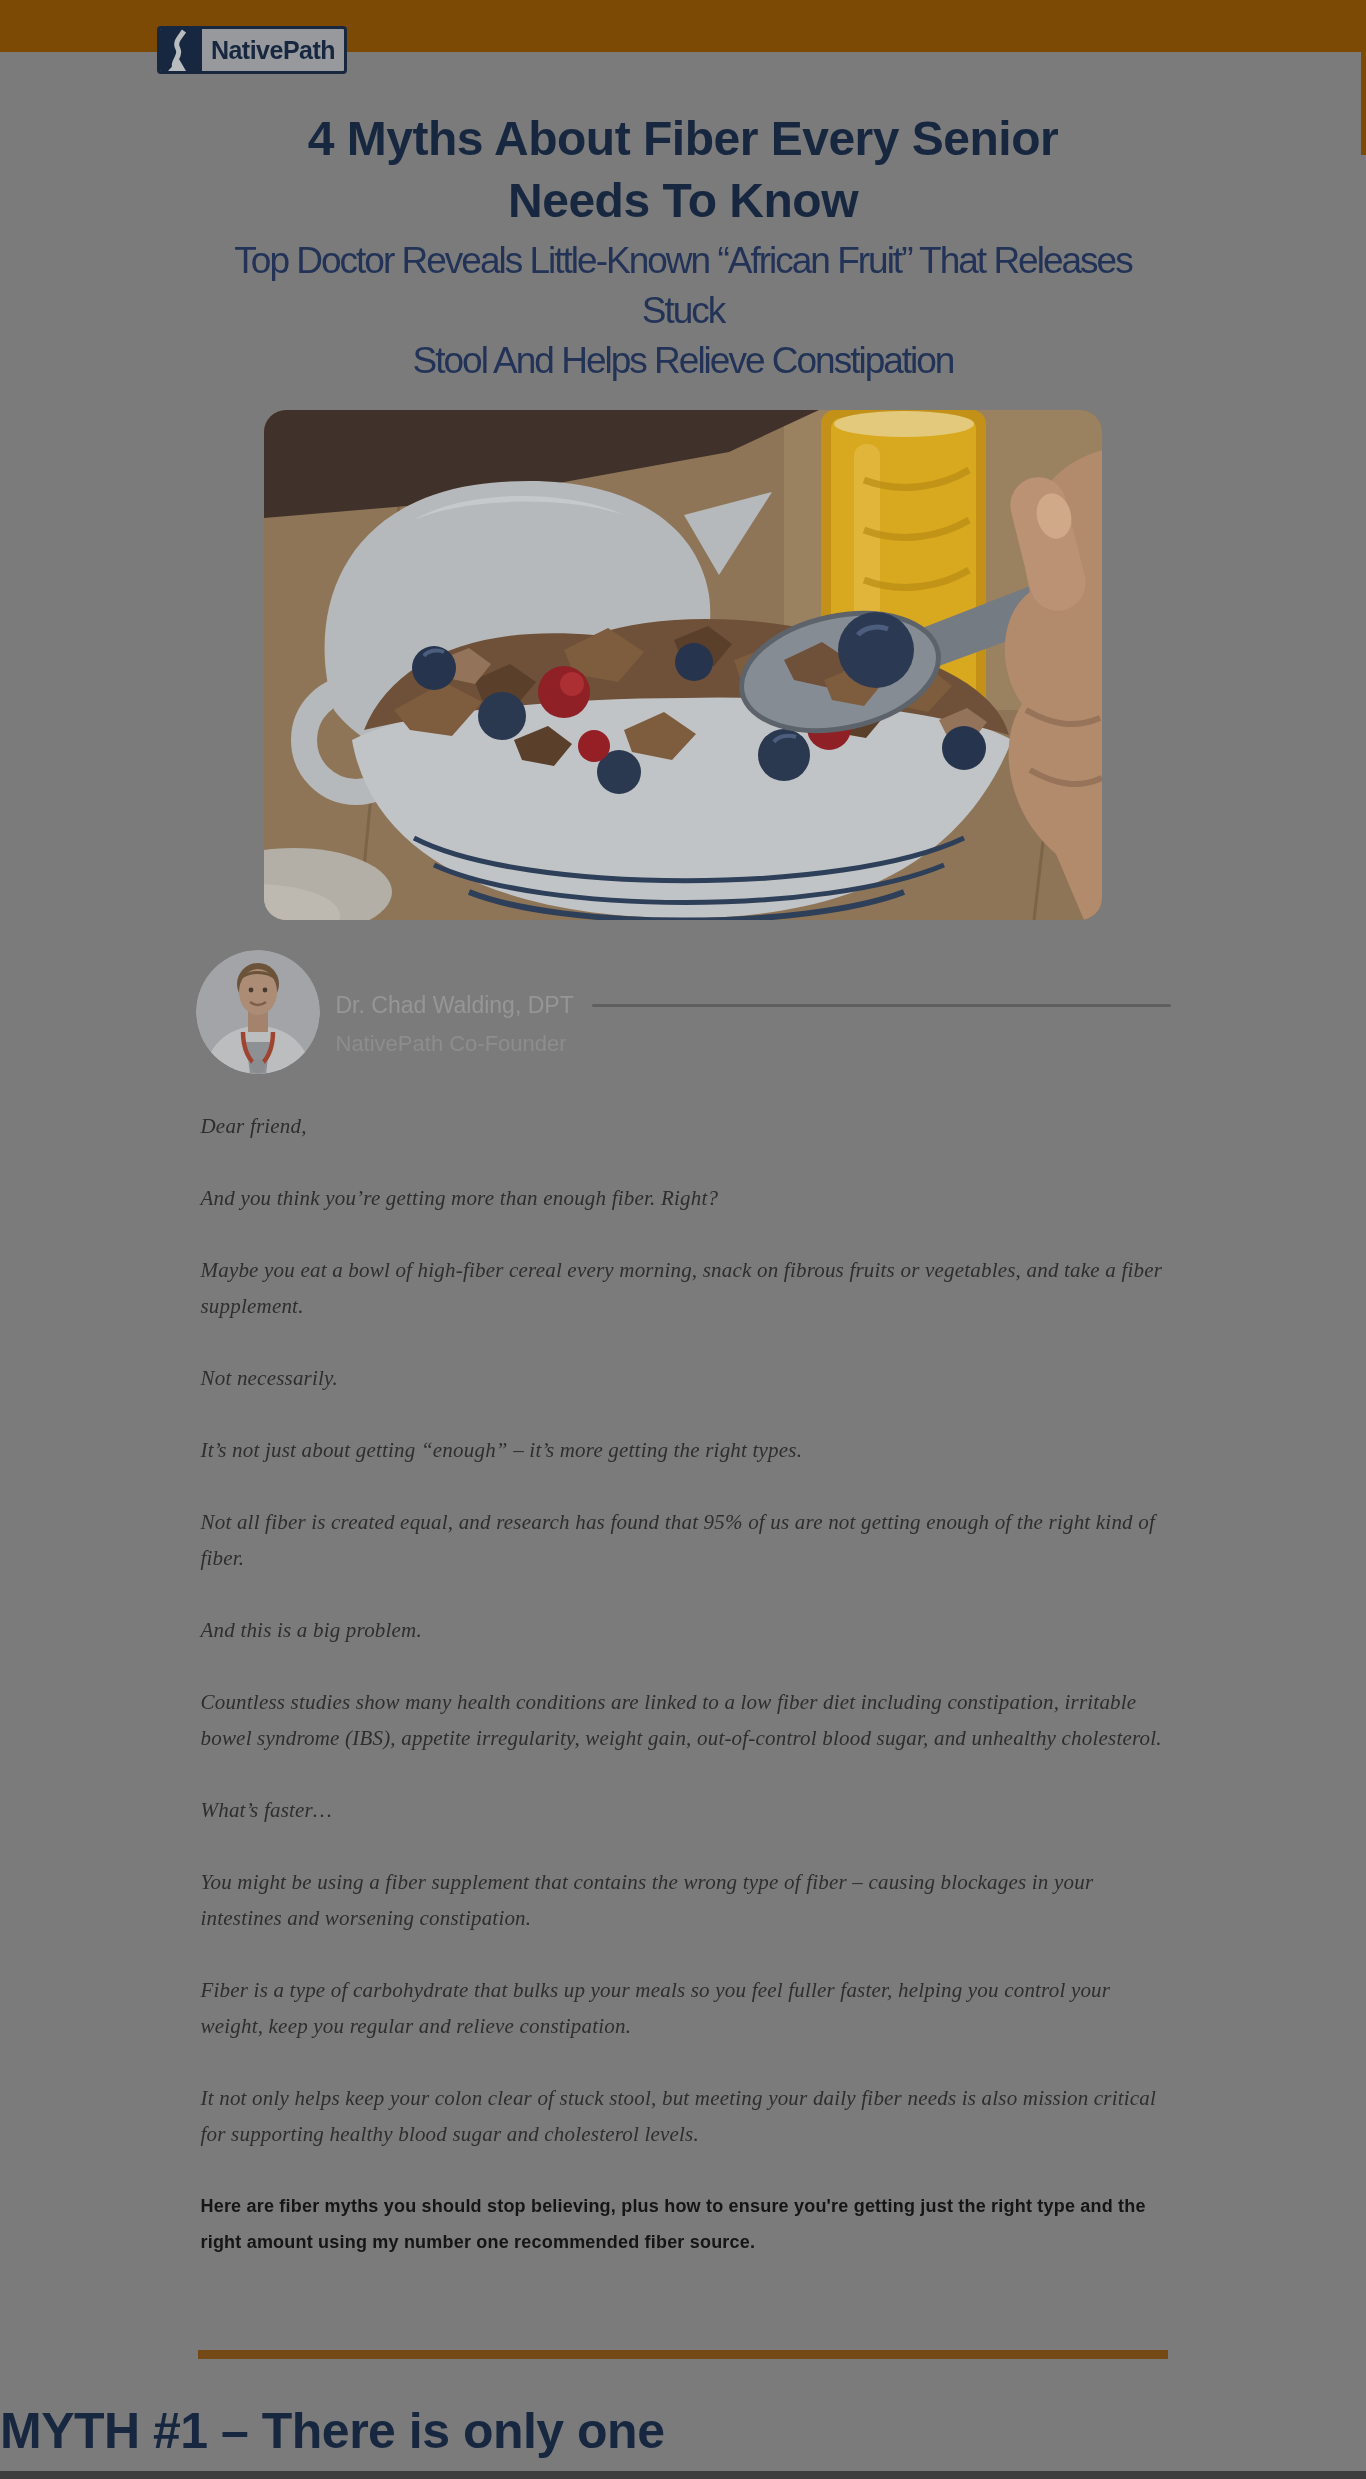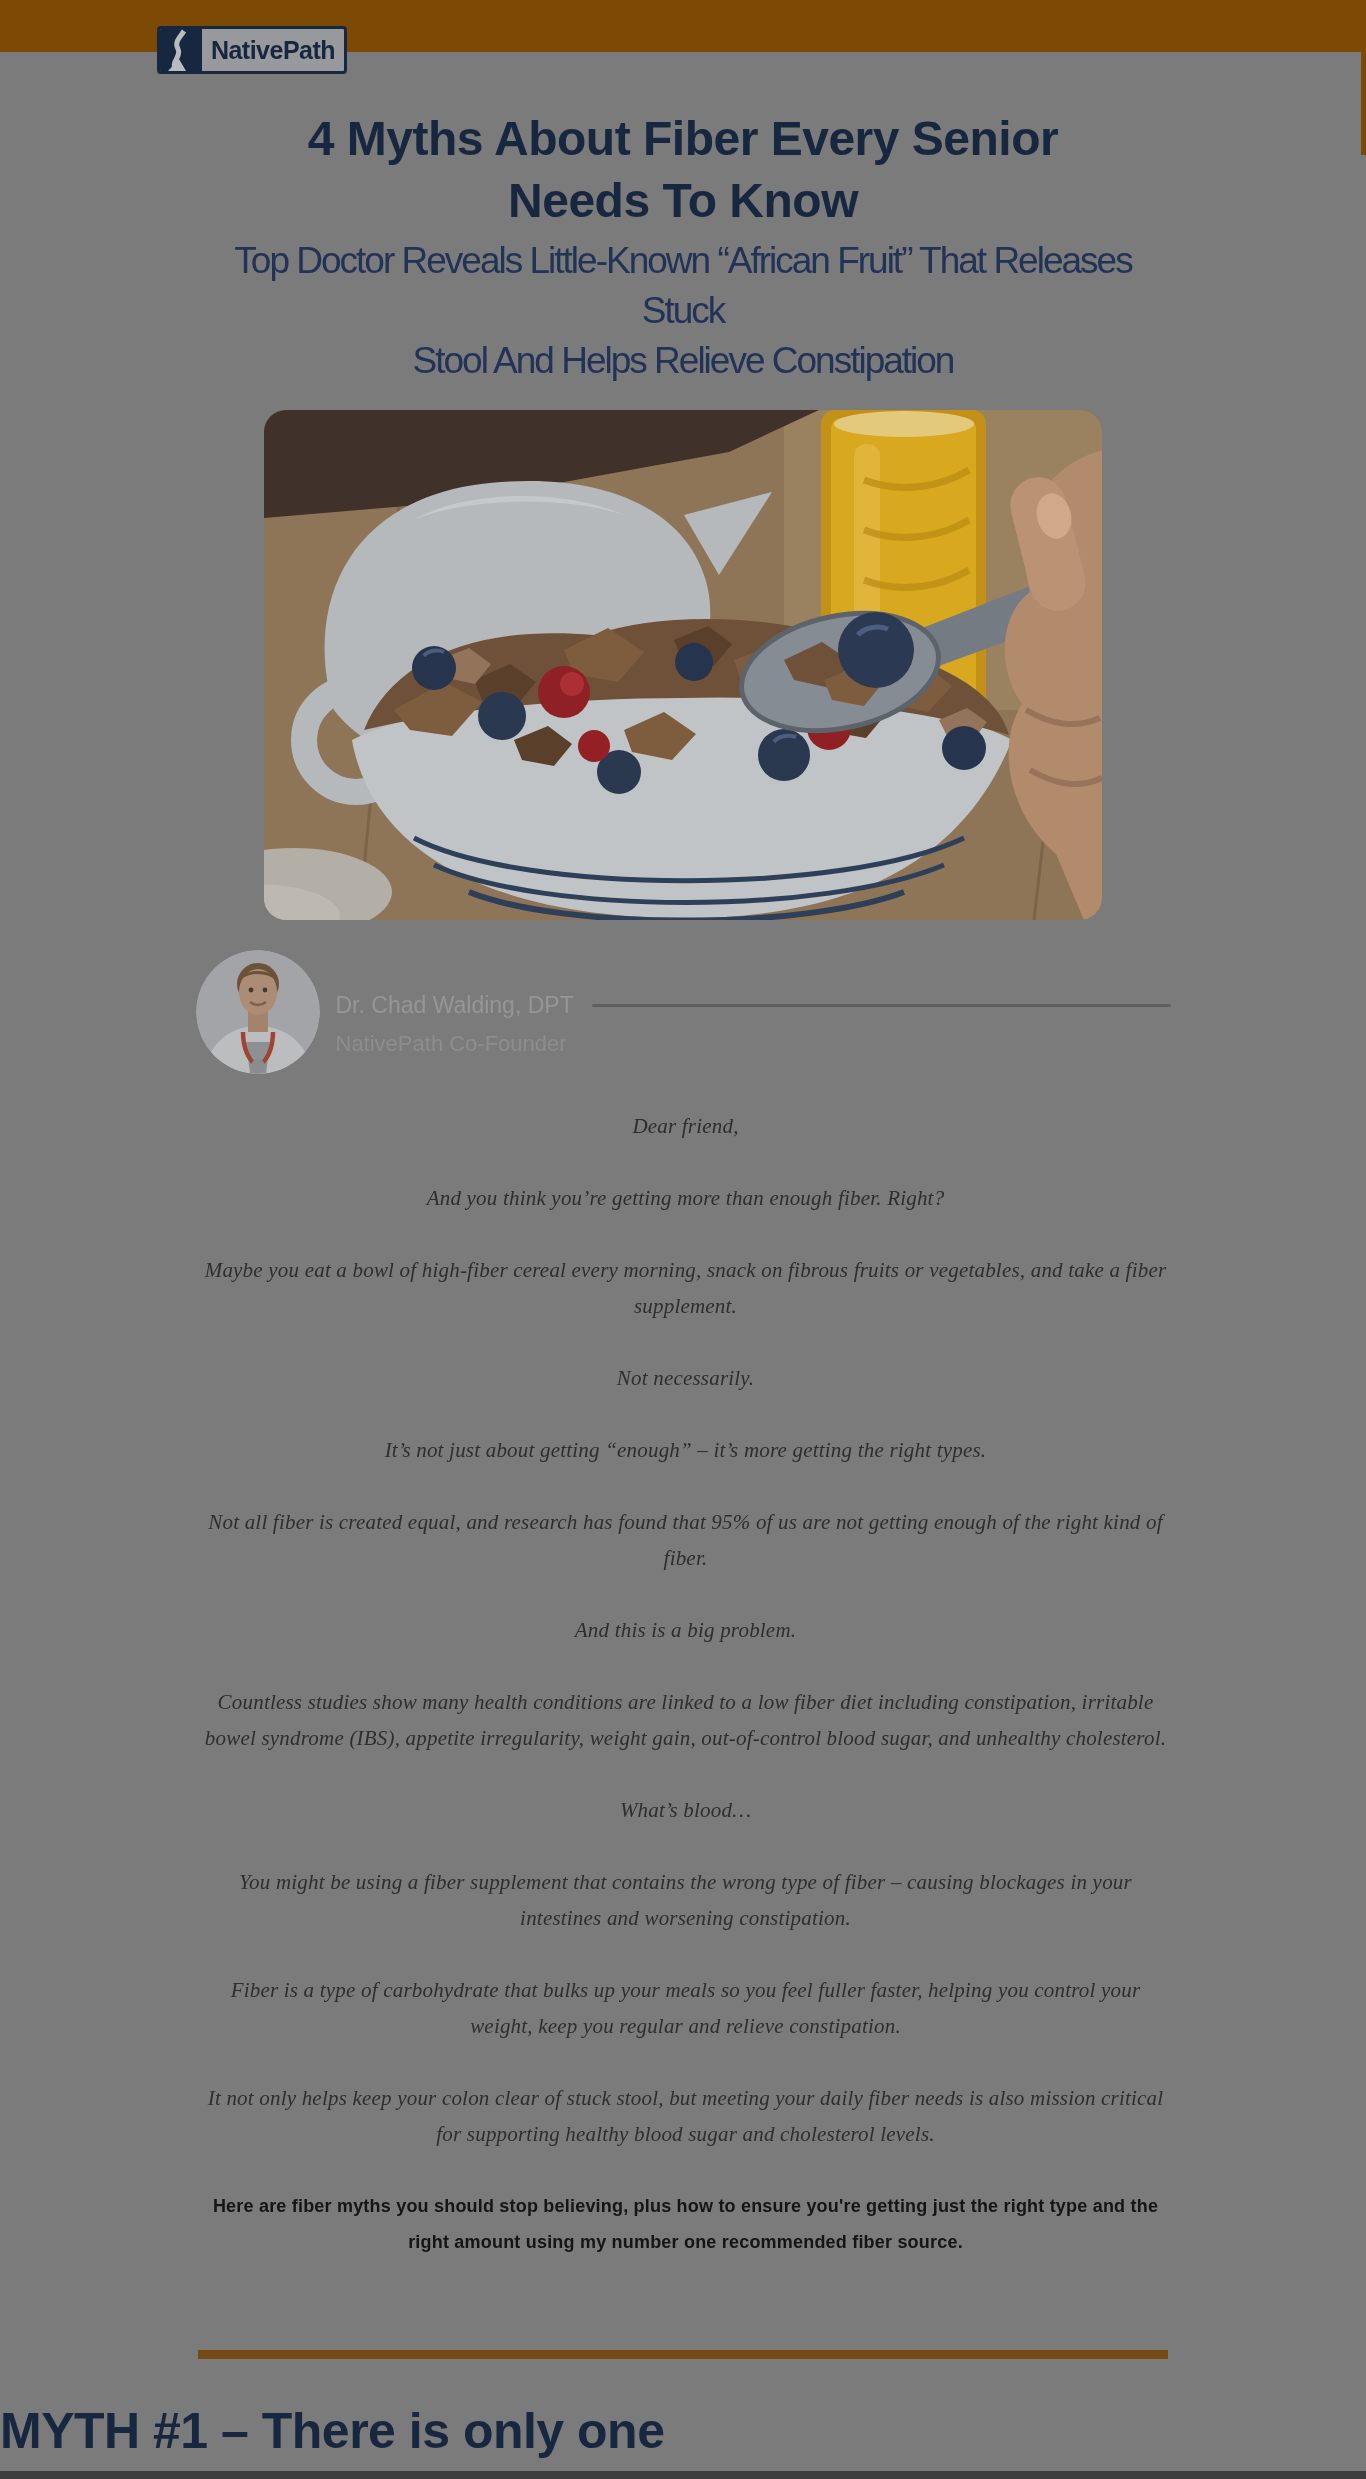--- a/index.html
+++ b/index.html
@@ -60,7 +60,7 @@
   .article p{
     font-family:"Liberation Serif",serif;font-style:italic;
     font-size:21px;line-height:36px;color:var(--body-text);
-    margin:0 0 36px;letter-spacing:0.2px;text-align:center;
+    margin:0 0 36px;letter-spacing:0.2px;
   }
   .article p.strong{
     font-family:"Liberation Sans",sans-serif;font-style:normal;font-weight:700;

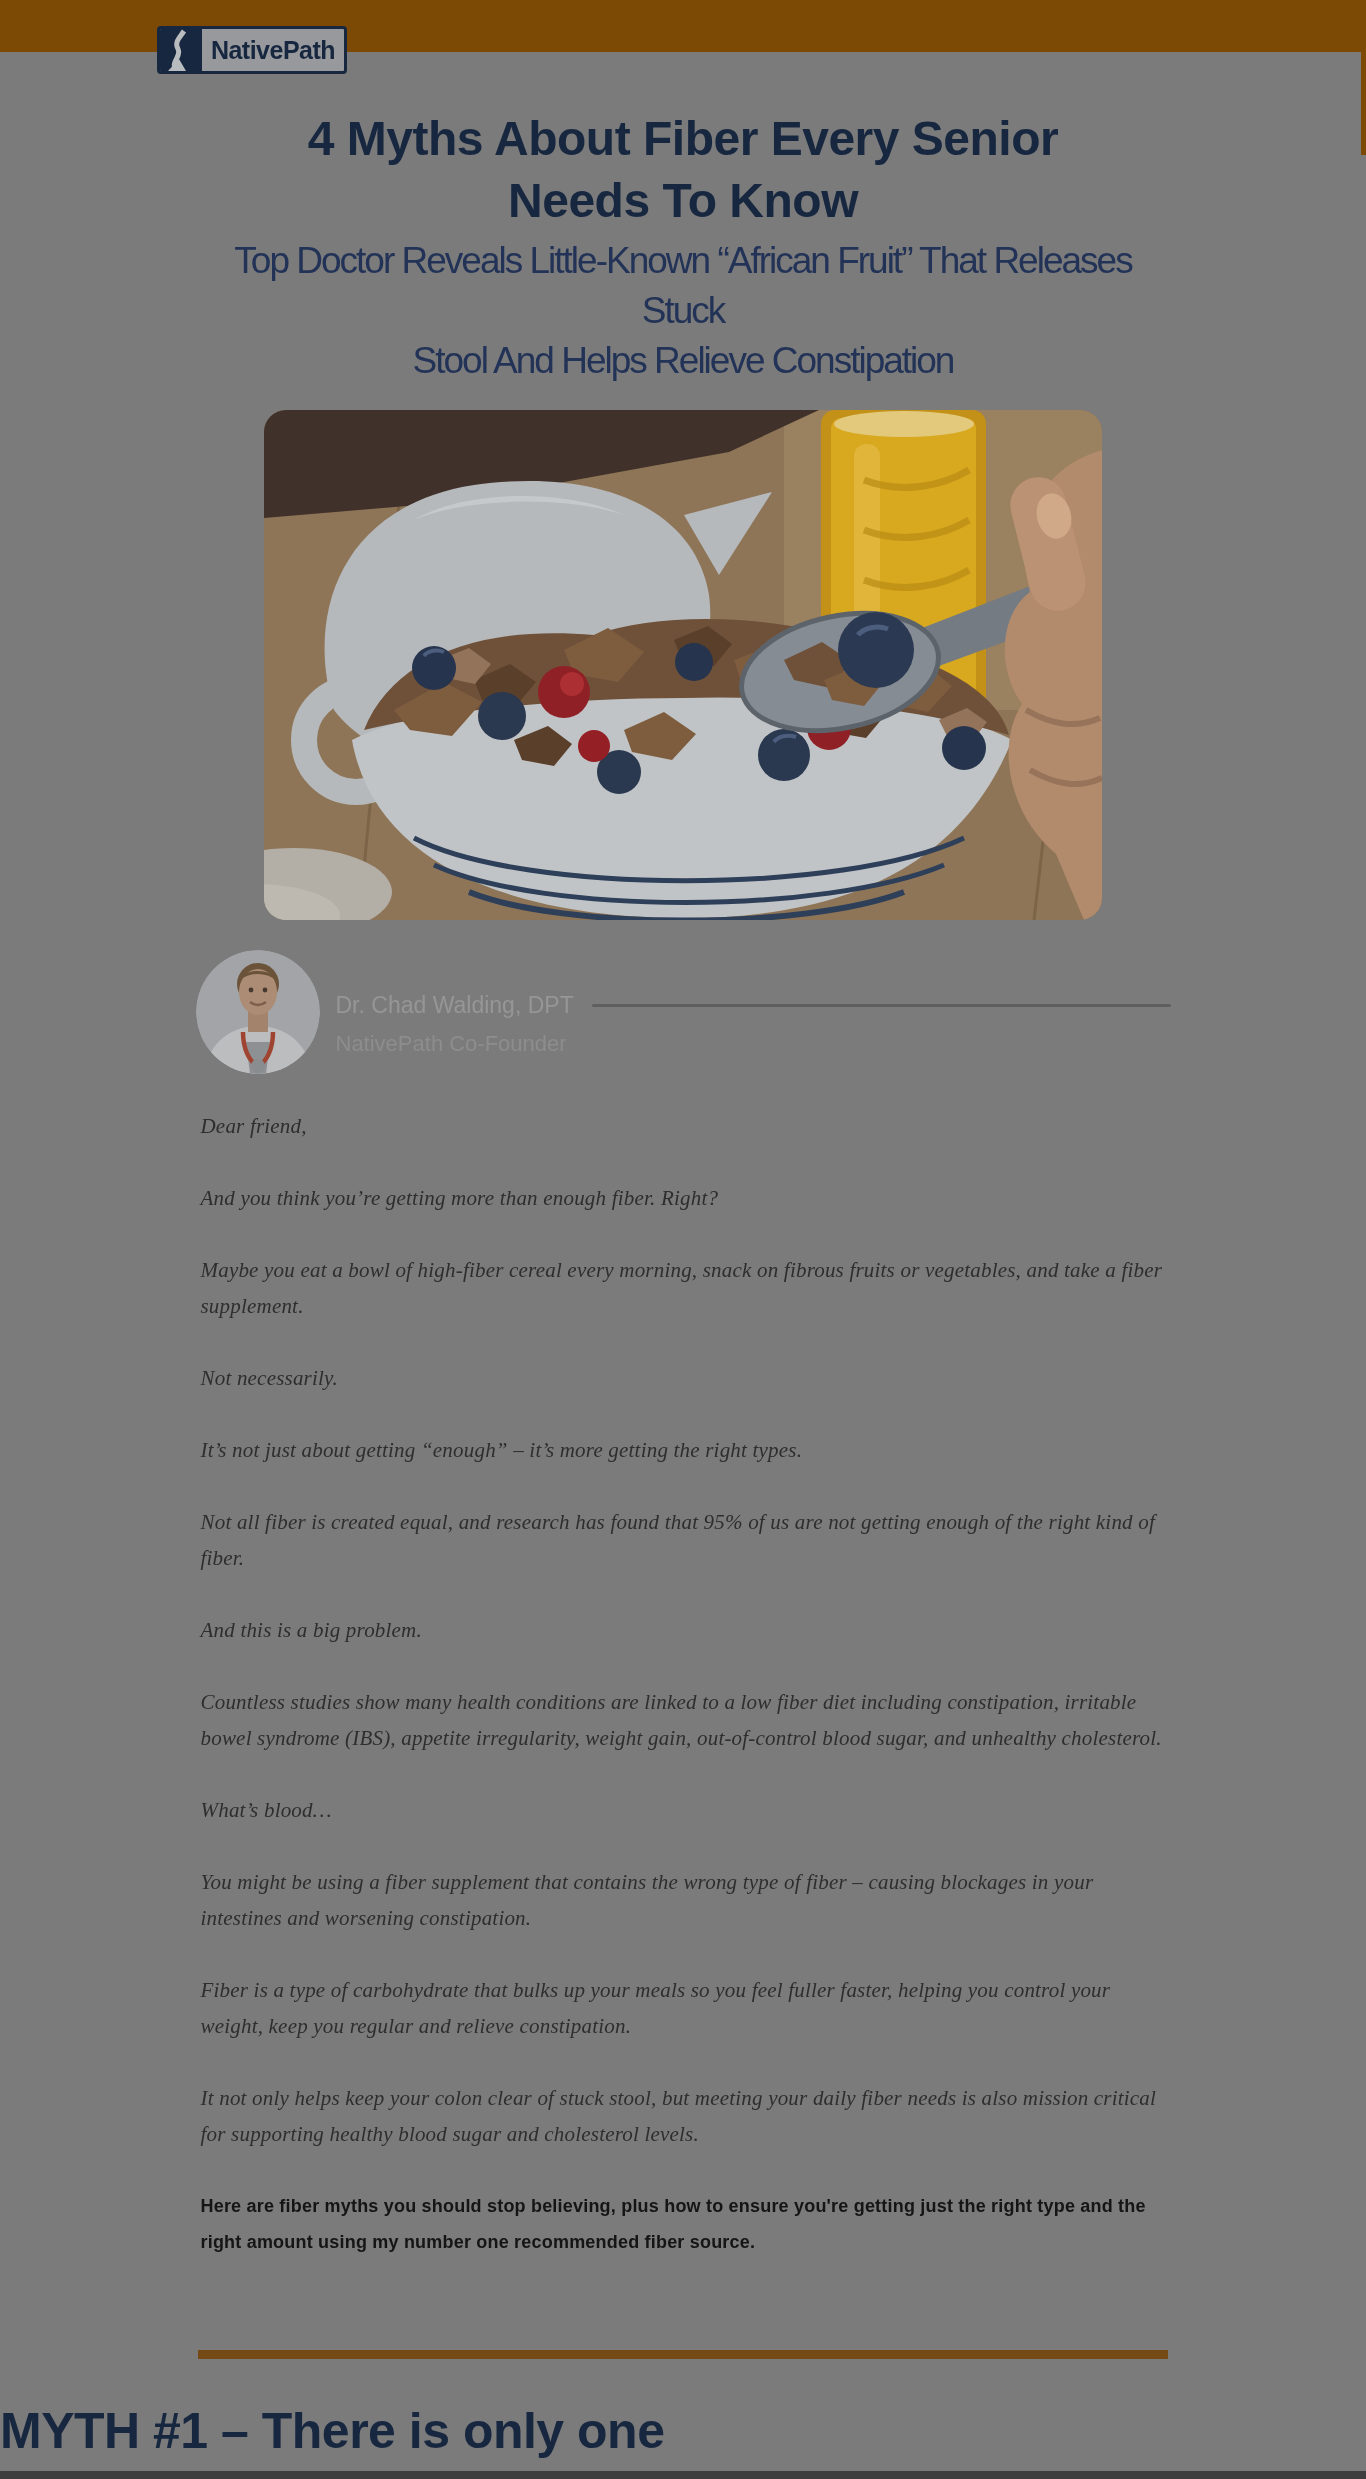--- a/index.html
+++ b/index.html
@@ -239,7 +239,7 @@
           <p>Not all fiber is created equal, and research has found that 95% of us are not getting enough of the right kind of fiber.</p>
           <p>And this is a big problem.</p>
           <p>Countless studies show many health conditions are linked to a low fiber diet including constipation, irritable bowel syndrome (IBS), appetite irregularity, weight gain, out-of-control blood sugar, and unhealthy cholesterol.</p>
-          <p>What’s blood…</p>
+          <p>What’s faster…</p>
           <p>You might be using a fiber supplement that contains the wrong type of fiber – causing blockages in your intestines and worsening constipation.</p>
           <p>Fiber is a type of carbohydrate that bulks up your meals so you feel fuller faster, helping you control your weight, keep you regular and relieve constipation.</p>
           <p>It not only helps keep your colon clear of stuck stool, but meeting your daily fiber needs is also mission critical for supporting healthy blood sugar and cholesterol levels.</p>

